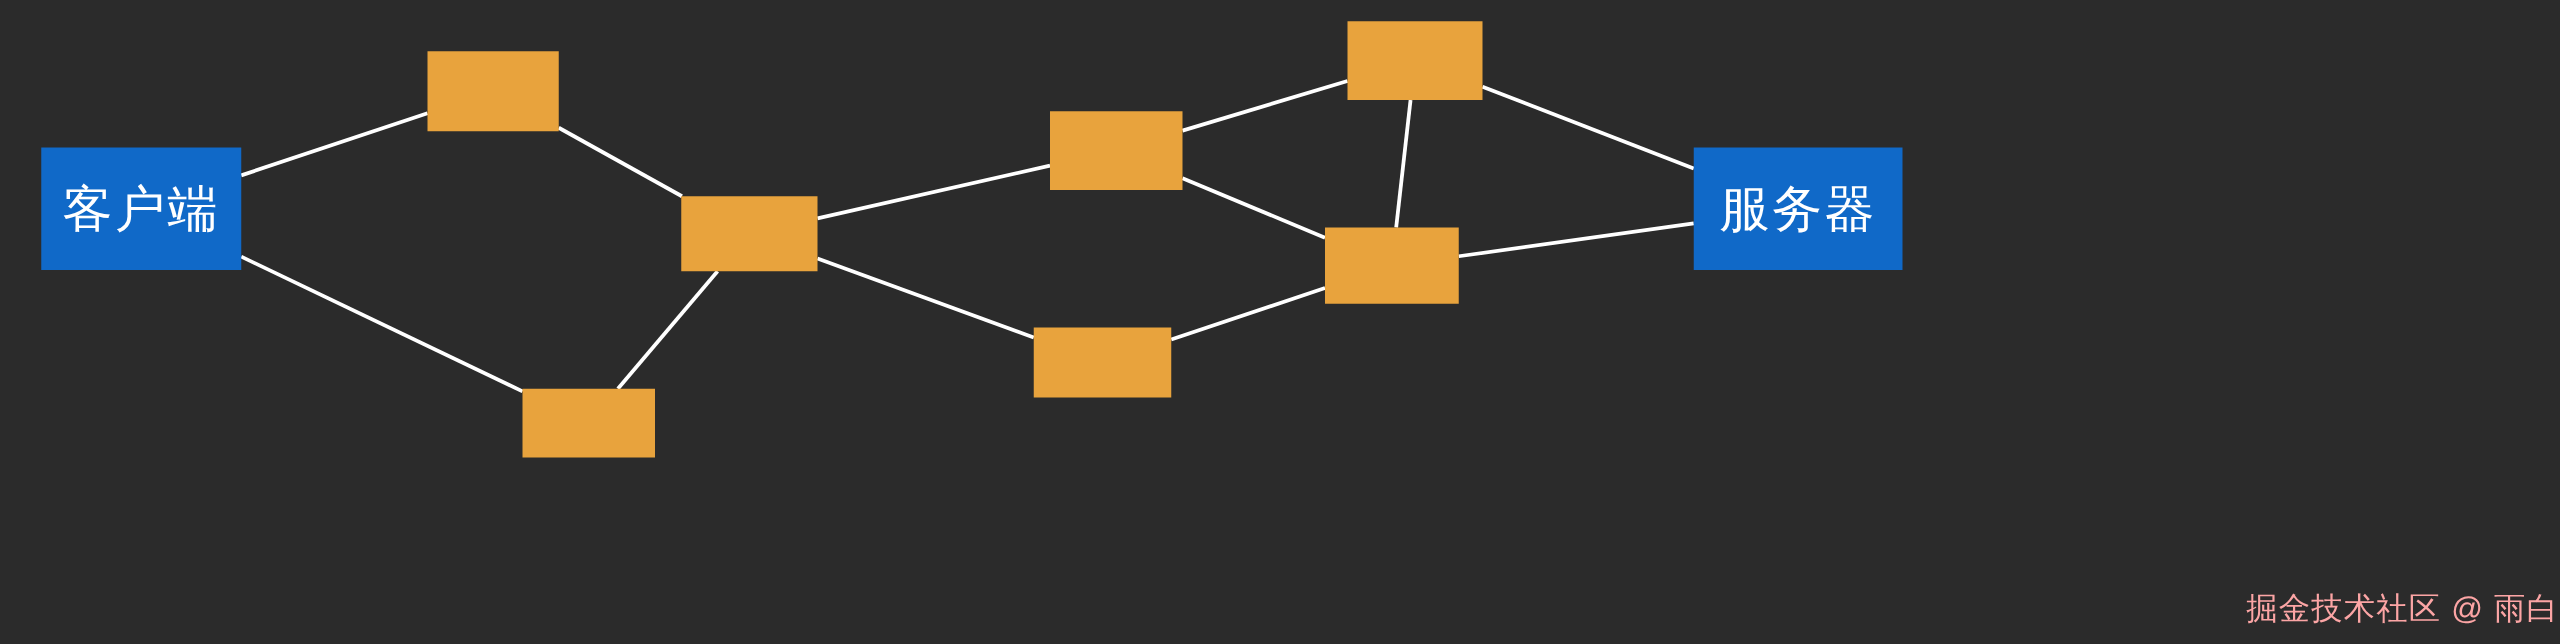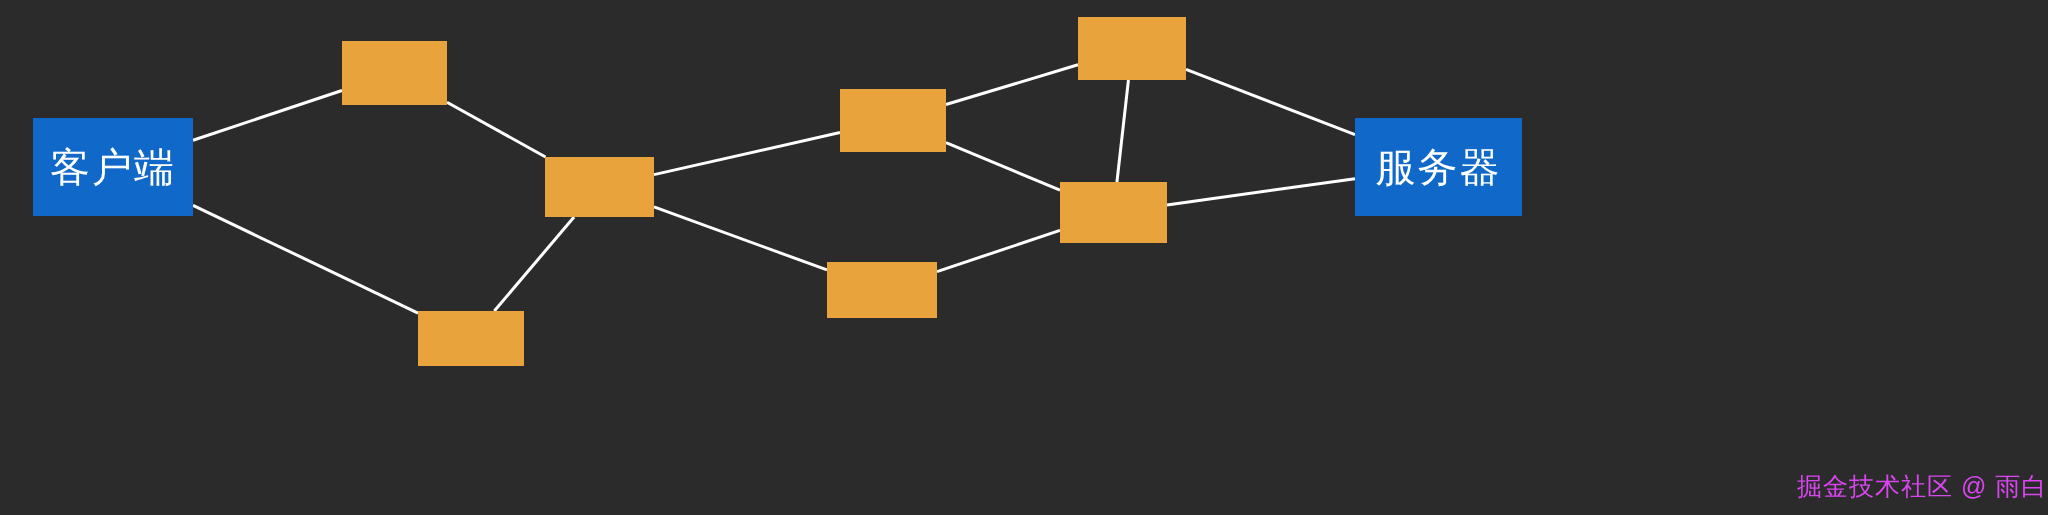--- a/index.html
+++ b/index.html
@@ -29,7 +29,7 @@
   }
   .watermark{
     position:absolute;
-    color:#d946ef;
+    color:#fca5a5;
     font-size:25px;
     letter-spacing:1px;
     white-space:nowrap;

